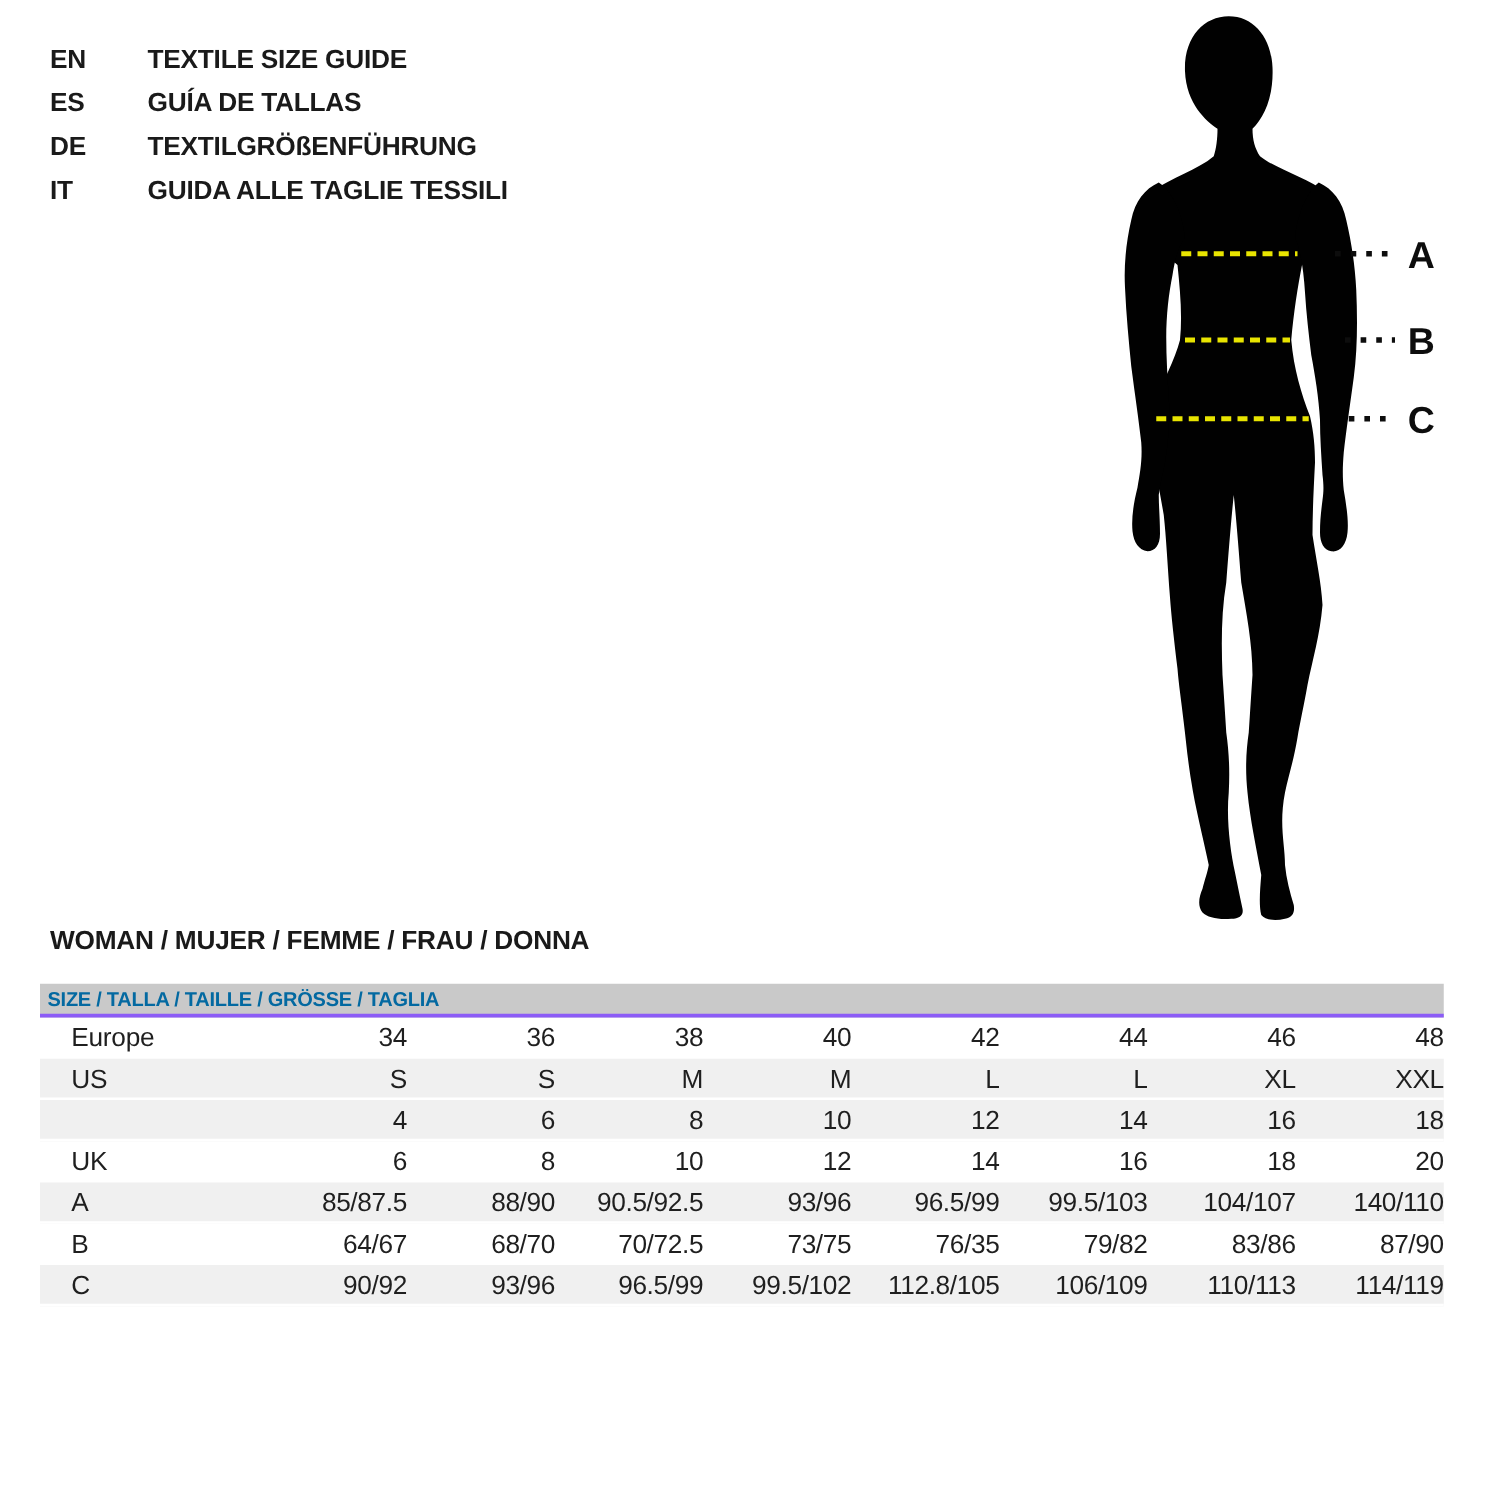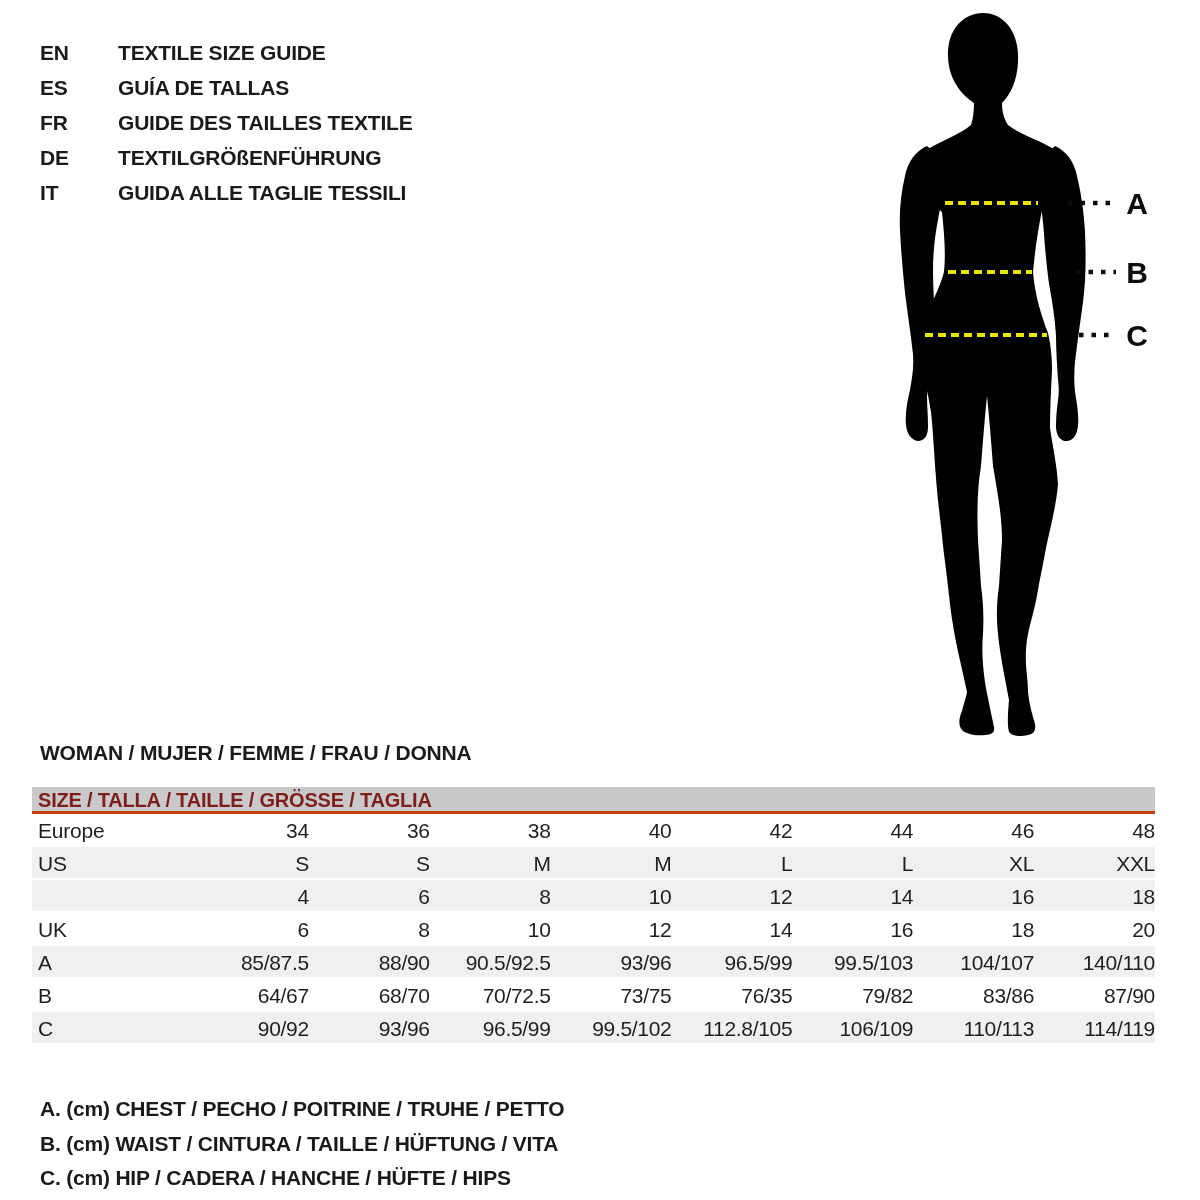--- a/index.html
+++ b/index.html
@@ -15,7 +15,7 @@
 
   
   .lang-list { position: absolute; left: 40px; top: 30px; }
-  .lang-row { display: flex; height: 35px; align-items: flex-end; }
+  .lang-row { display: flex; height: 35px; align-items: center; }
   .lang-code {
     width: 78px; flex: 0 0 78px;
     font-size: 21px; font-weight: bold; letter-spacing: -0.2px;

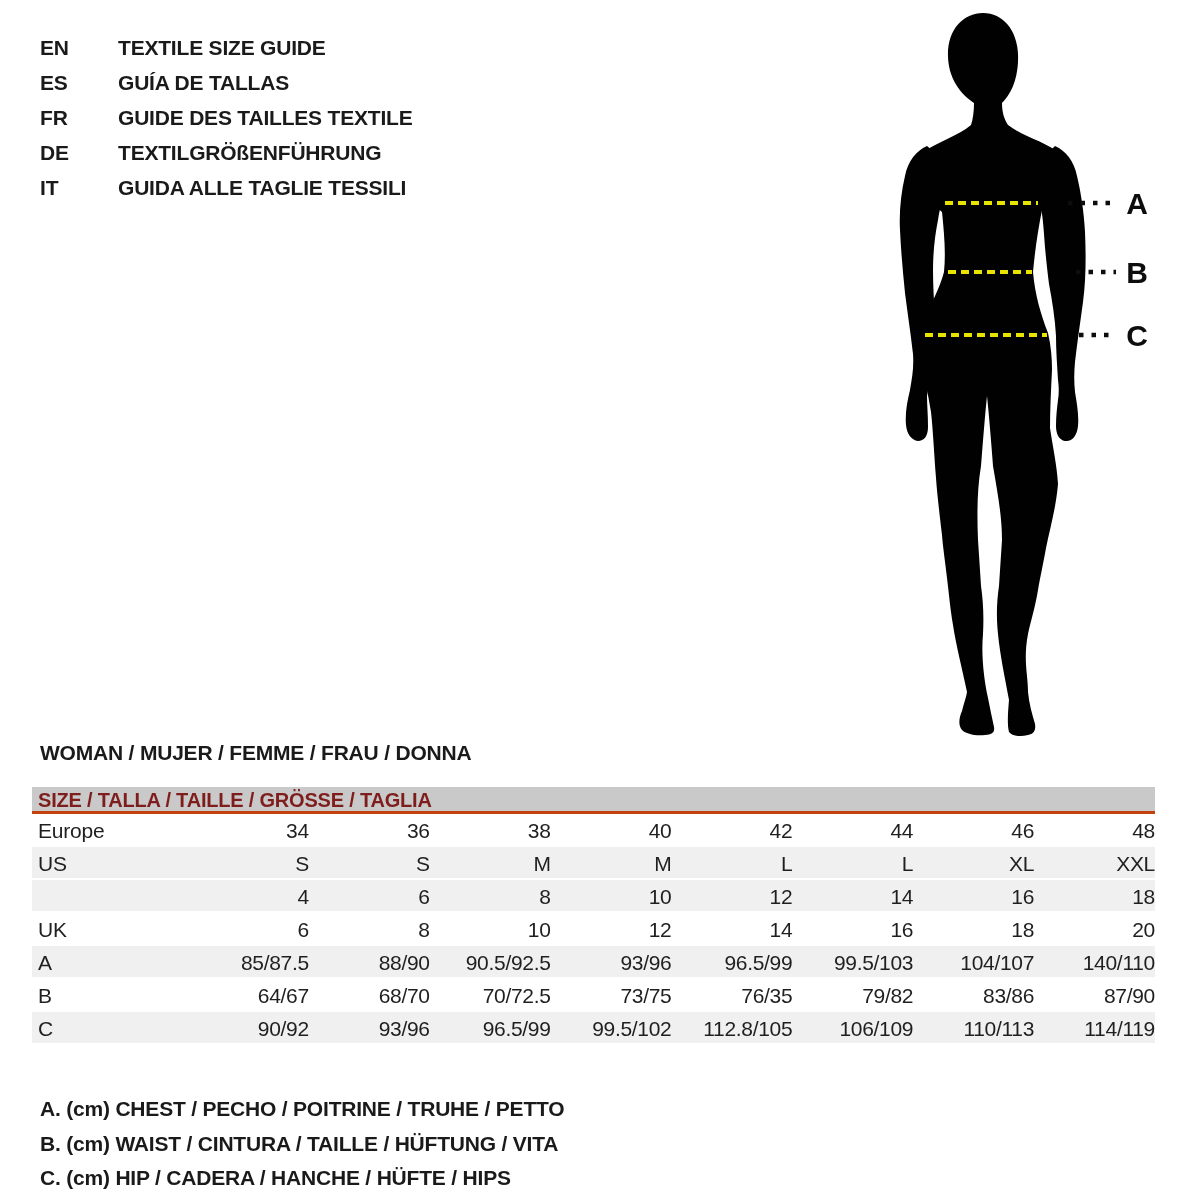--- a/index.html
+++ b/index.html
@@ -73,10 +73,6 @@
       <div class="lang-row">
         <span class="lang-code">ES</span>
         <span class="lang-label">GUÍA DE TALLAS</span>
-      </div>
-      <div class="lang-row">
-        <span class="lang-code">FR</span>
-        <span class="lang-label">GUIDE DES TAILLES TEXTILE</span>
       </div>
       <div class="lang-row">
         <span class="lang-code">DE</span>

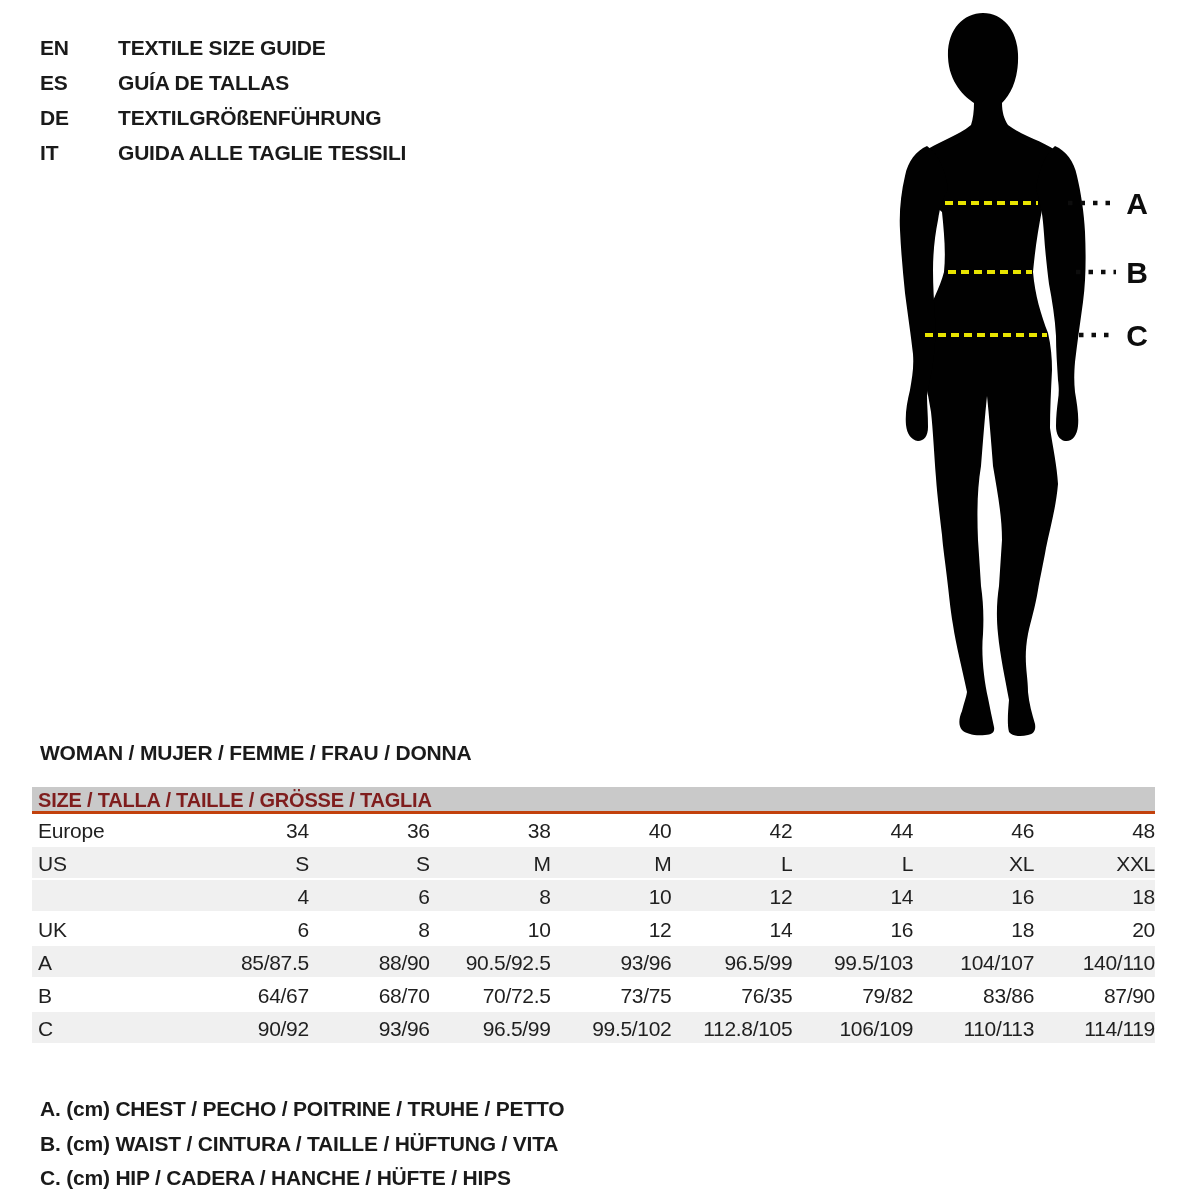--- a/index.html
+++ b/index.html
@@ -44,10 +44,10 @@
   .table-header {
     height: 27px; line-height: 27px;
     background: #c9c9c9;
-    border-bottom: 3px solid #c2410c;
+    border-bottom: 3px solid #8b5cf6;
     padding-left: 6px;
-    font-size: 20px; font-weight: bold; letter-spacing: -0.2px;
-    color: #7f1d1d; white-space: nowrap;
+    font-size: 16px; font-weight: bold; letter-spacing: -0.2px;
+    color: #0369a1; white-space: nowrap;
   }
   .t-row { display: flex; height: 33px; align-items: center; font-size: 21px; color: #1f1f1f; }
   .t-label { width: 156px; flex: 0 0 156px; padding-left: 6px; letter-spacing: -0.2px; }

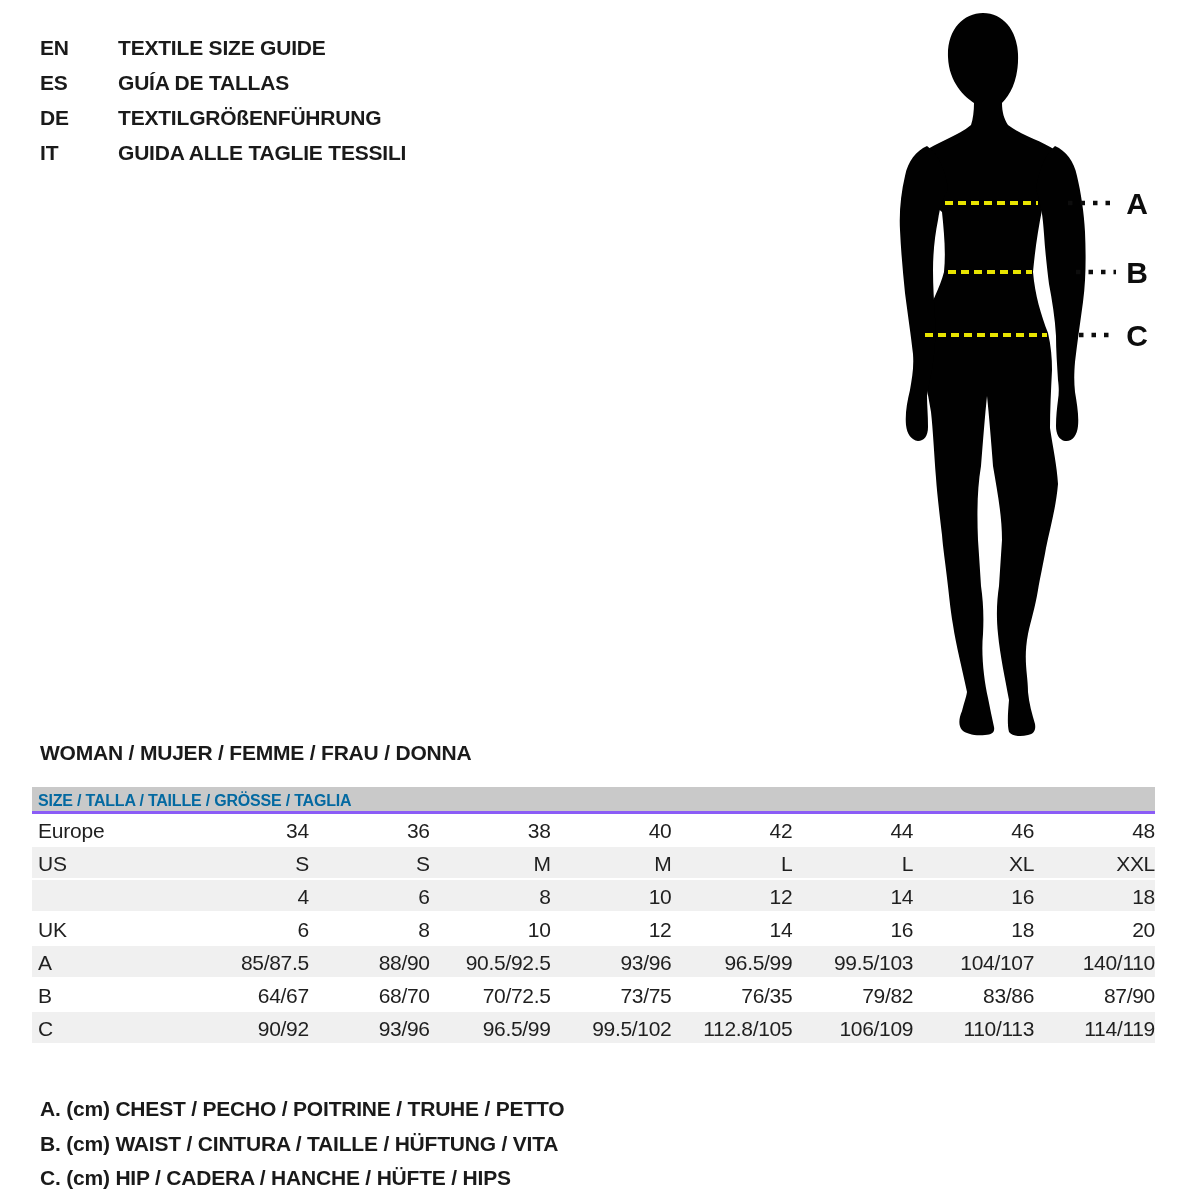--- a/index.html
+++ b/index.html
@@ -50,7 +50,7 @@
     color: #0369a1; white-space: nowrap;
   }
   .t-row { display: flex; height: 33px; align-items: center; font-size: 21px; color: #1f1f1f; }
-  .t-label { width: 156px; flex: 0 0 156px; padding-left: 6px; letter-spacing: -0.2px; }
+  .t-label { width: 156px; flex: 0 0 156px; padding-left: 6px; letter-spacing: -0.2px; margin-left: 19px; }
   .t-cell { flex: 1 1 0; text-align: right; letter-spacing: -0.3px; }
 
   

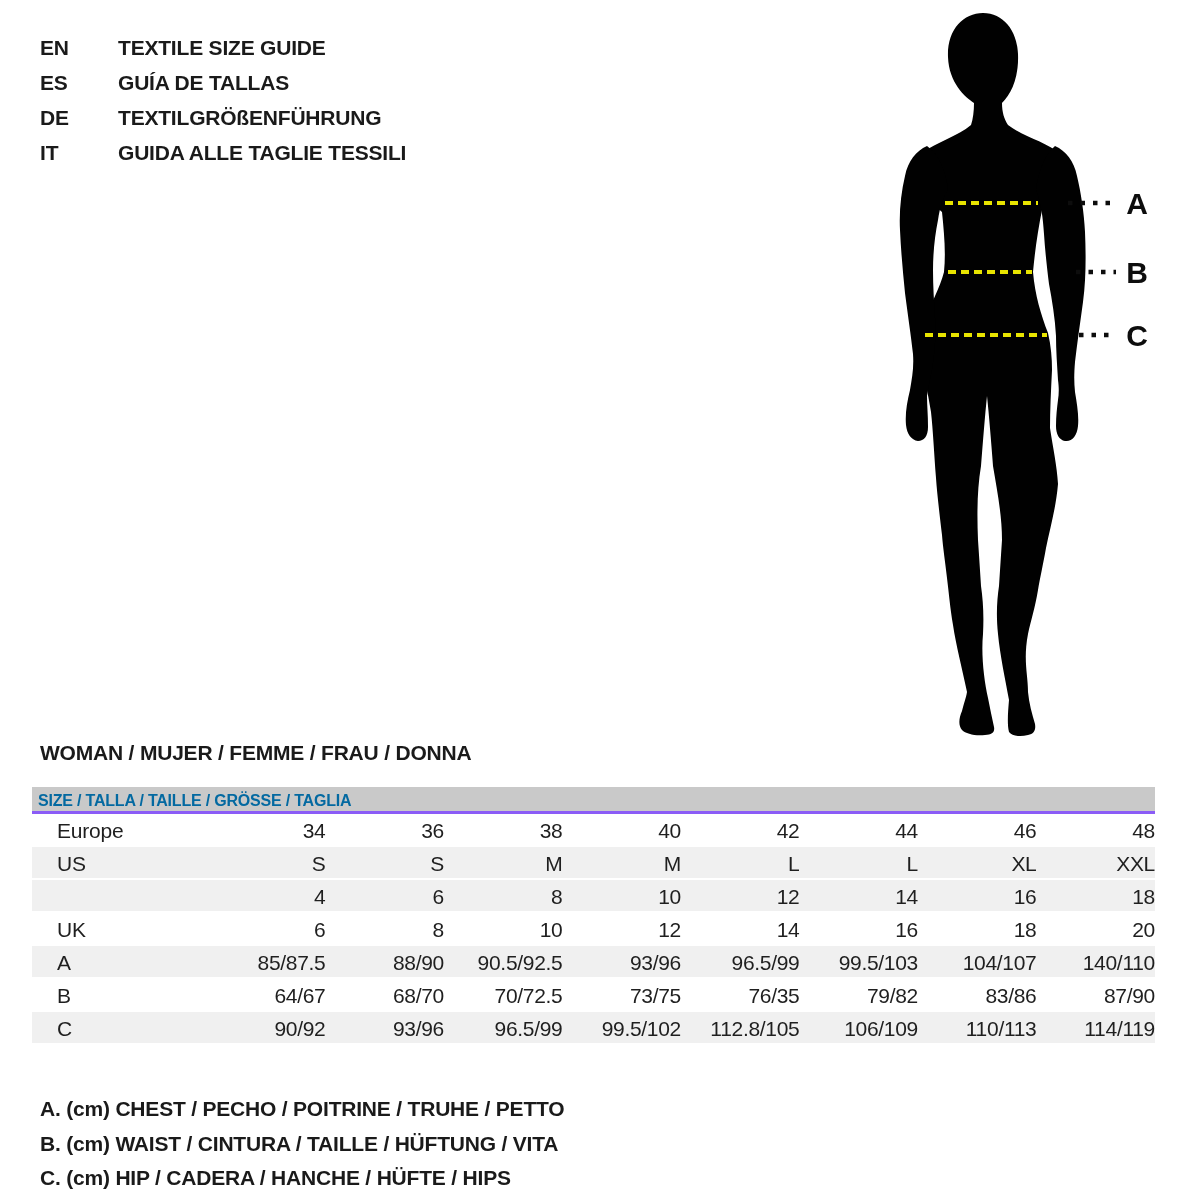--- a/index.html
+++ b/index.html
@@ -275,11 +275,6 @@
       </div>
   </div>
 
-  <div class="legend" id="legend">
-      <div class="legend-line">A. (cm) CHEST / PECHO / POITRINE / TRUHE / PETTO</div>
-      <div class="legend-line">B. (cm) WAIST / CINTURA / TAILLE / HÜFTUNG / VITA</div>
-      <div class="legend-line">C. (cm) HIP / CADERA / HANCHE / HÜFTE / HIPS</div>
-    </div>
 
 </div>
 

